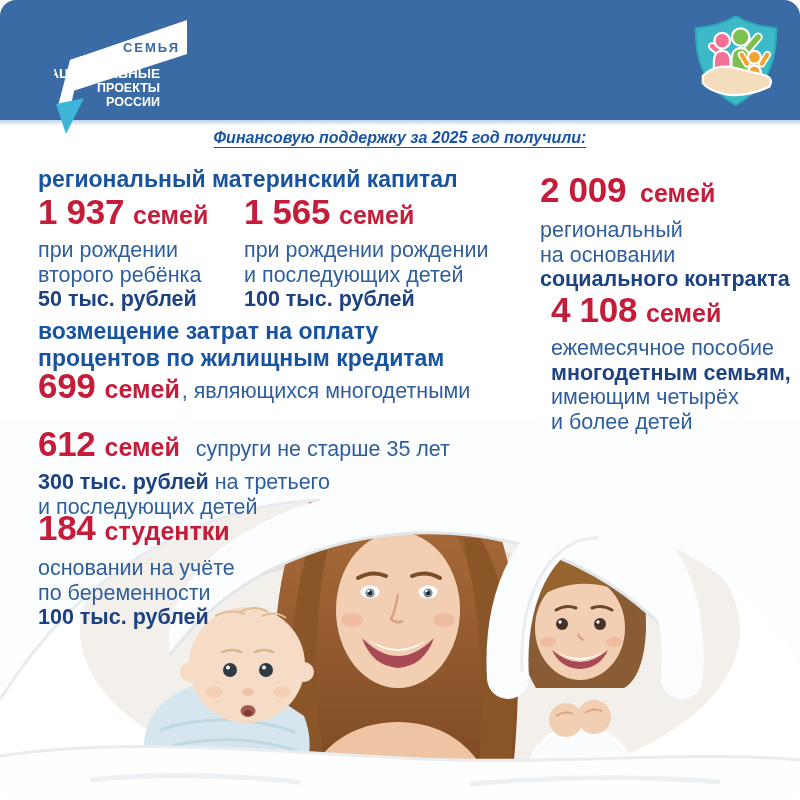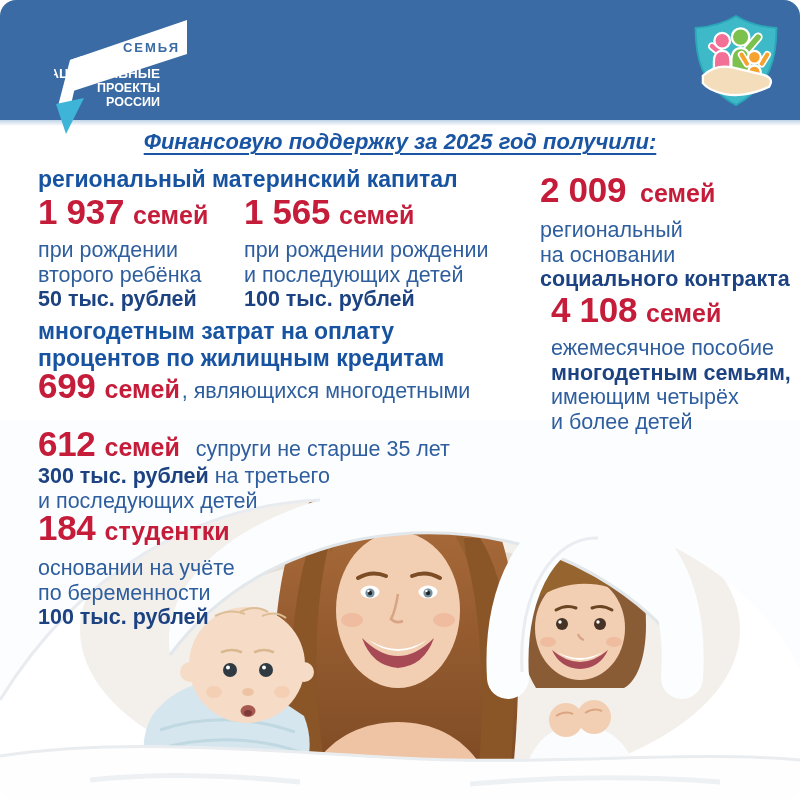--- a/index.html
+++ b/index.html
@@ -17,7 +17,7 @@
 
   
   .subtitle{position:absolute;left:0;top:129px;width:800px;text-align:center;z-index:2;
-    color:#1a55a3;font-weight:700;font-style:italic;font-size:22px;
+    color:#1a55a3;font-weight:700;font-style:italic;font-size:16px;
     text-decoration:underline;text-underline-offset:4px;}
 
   

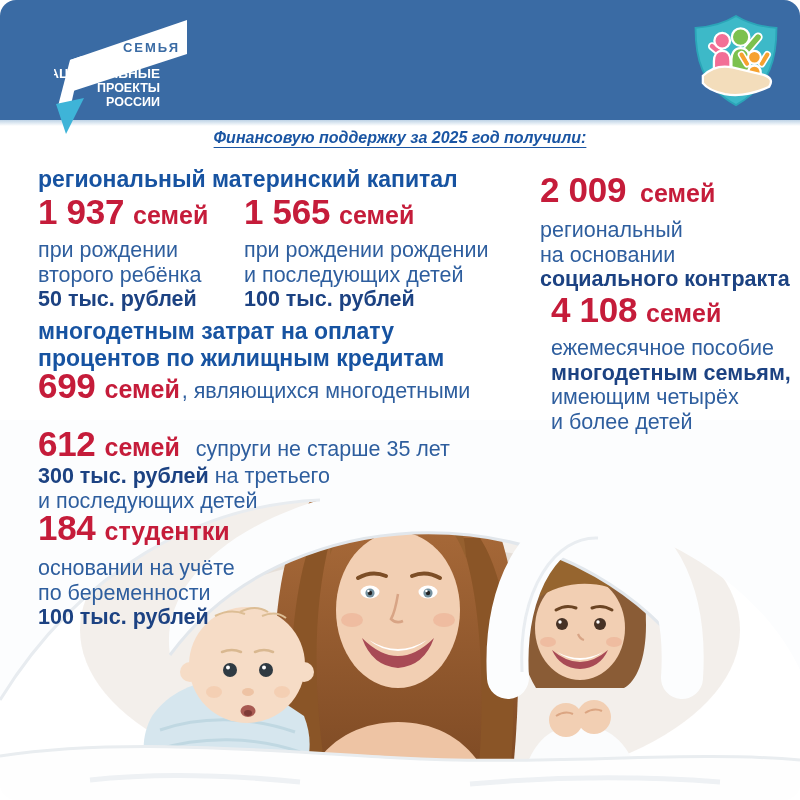--- a/index.html
+++ b/index.html
@@ -202,7 +202,7 @@
   </div>
 
   <div class="blk h-blue" style="left:38px;top:318px;width:460px;">
-    <div>многодетным затрат на оплату</div>
+    <div>возмещение затрат на оплату</div>
     <div>процентов по жилищным кредитам</div>
   </div>
 

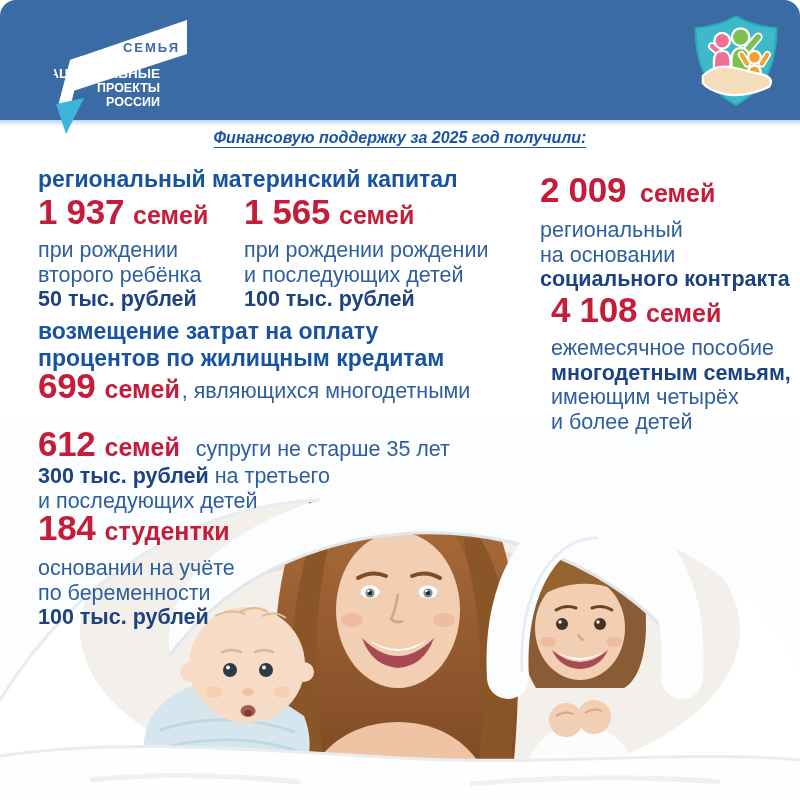--- a/index.html
+++ b/index.html
@@ -218,7 +218,7 @@
       <span class="unit">семей</span>
       <span class="inline-note" style="margin-left:16px;">супруги не старше 35 лет</span>
     </div>
-    <div class="body-line" style="">
+    <div class="body-line" style="margin-top:6px;">
       <span class="bold-navy">300 тыс. рублей</span>
       <span>на третьего</span>
     </div>

